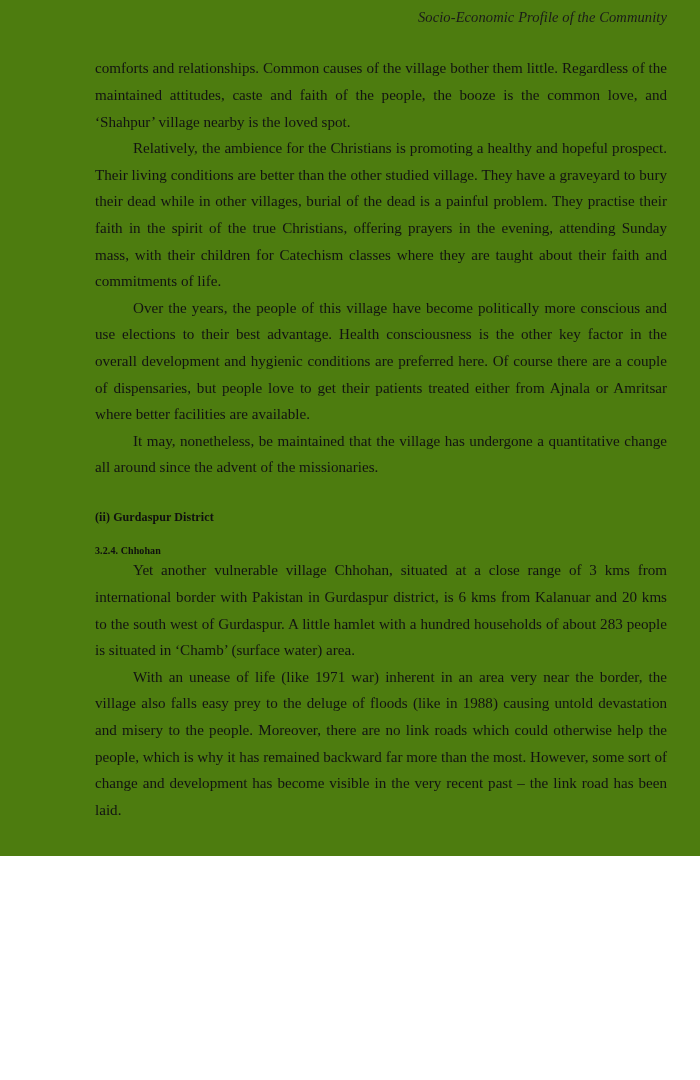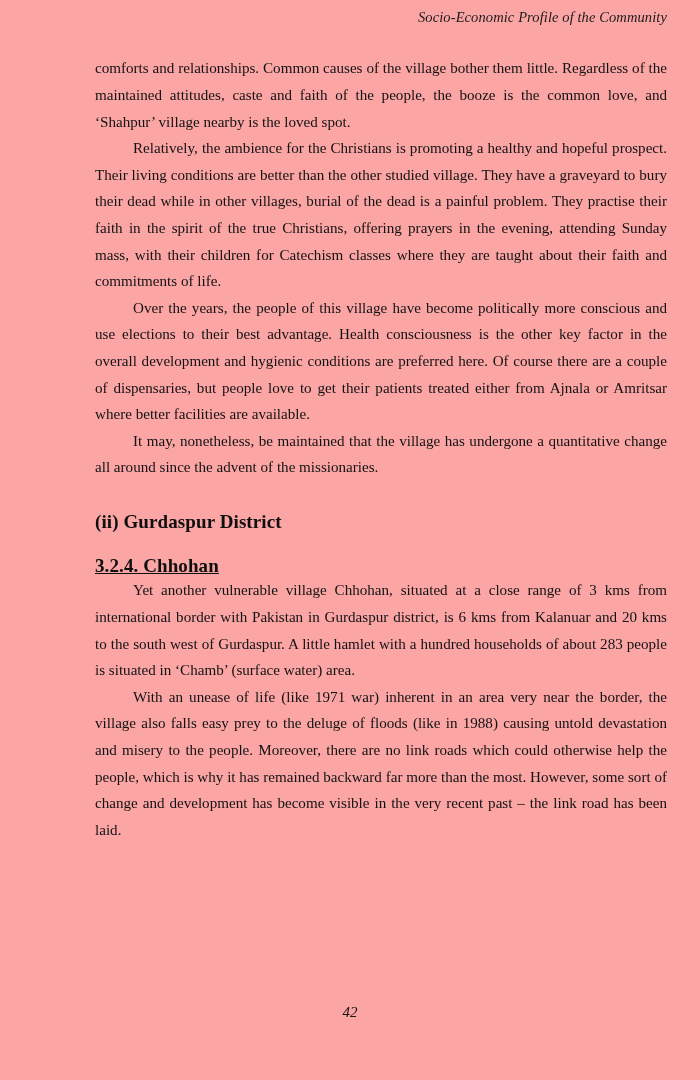--- a/index.html
+++ b/index.html
@@ -12,8 +12,8 @@
   .page {
     position: relative;
     width: 700px;
-    height: 1080px;
-    background: #fca5a5;
+    height: 856px;
+    background: #4d7c0f;
     overflow: hidden;
     font-family: "Liberation Serif", "DejaVu Serif", serif;
     color: #141414;

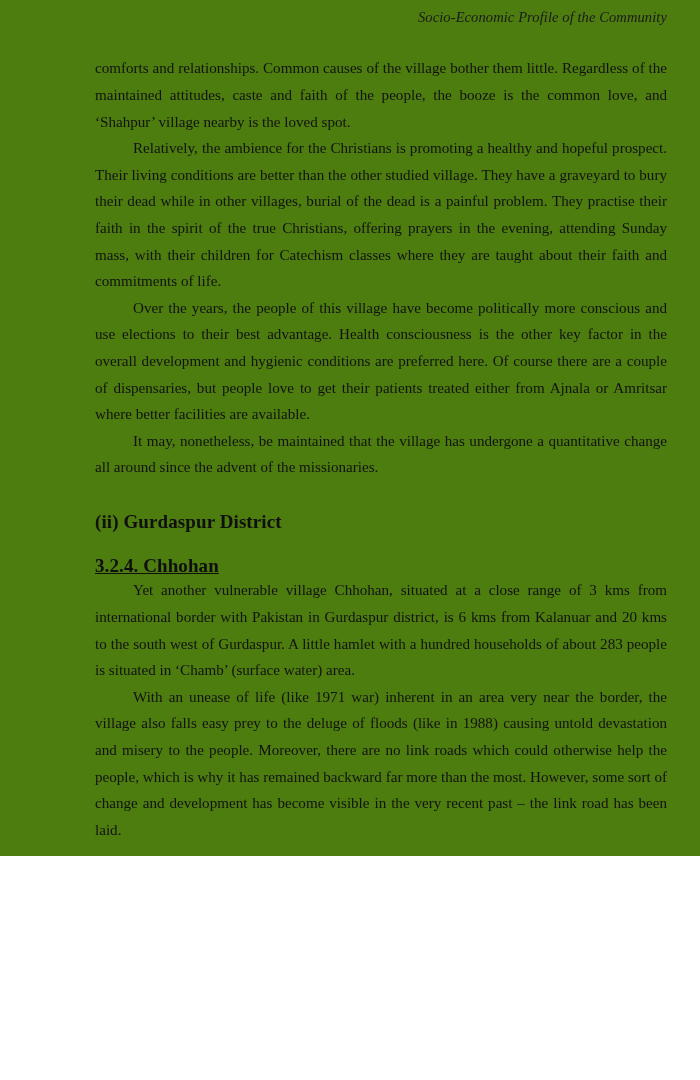--- a/index.html
+++ b/index.html
@@ -65,7 +65,7 @@
 
   h2.section-heading {
     margin: 29px 0 0 0;
-    font-size: 19px;
+    font-size: 12px;
     font-weight: bold;
     line-height: 1.25;
     text-align: left;

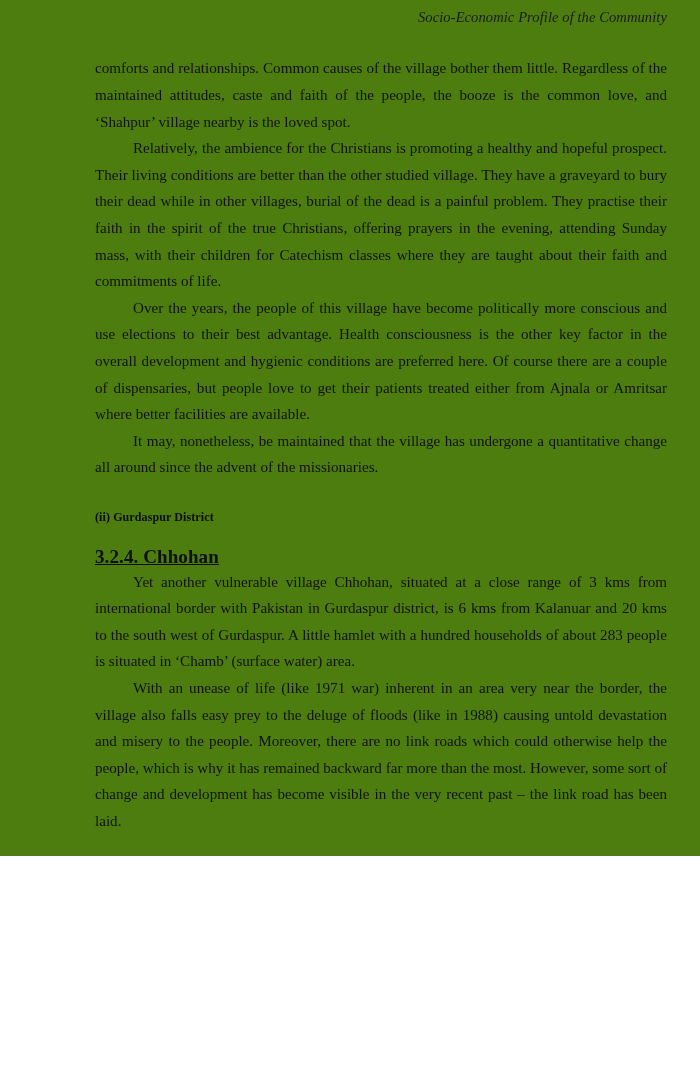--- a/index.html
+++ b/index.html
@@ -75,13 +75,12 @@
 
   h3.sub-heading {
     margin: 20px 0 0 0;
-    font-size: 19px;
+    font-size: 10px;
     font-weight: bold;
     line-height: 1.25;
     text-align: left;
     color: #0f0f0f;
     letter-spacing: 0.1px;
-    text-decoration: underline;
   }
 
   h2.section-heading + p.para,

